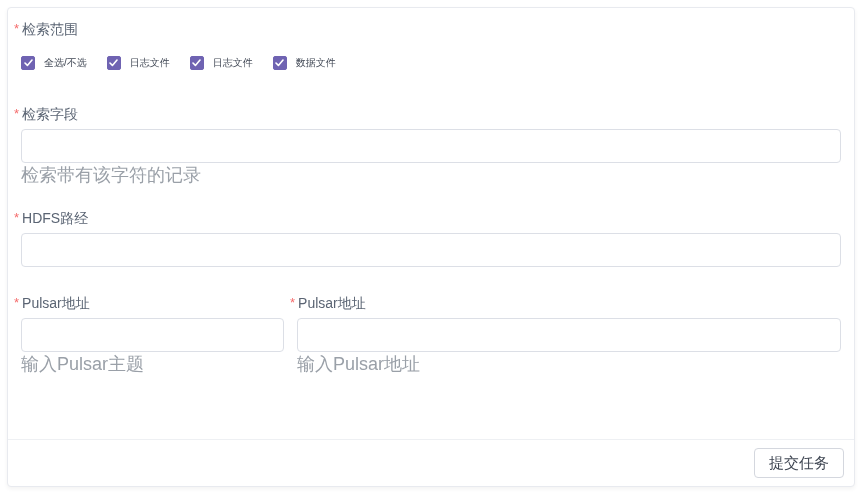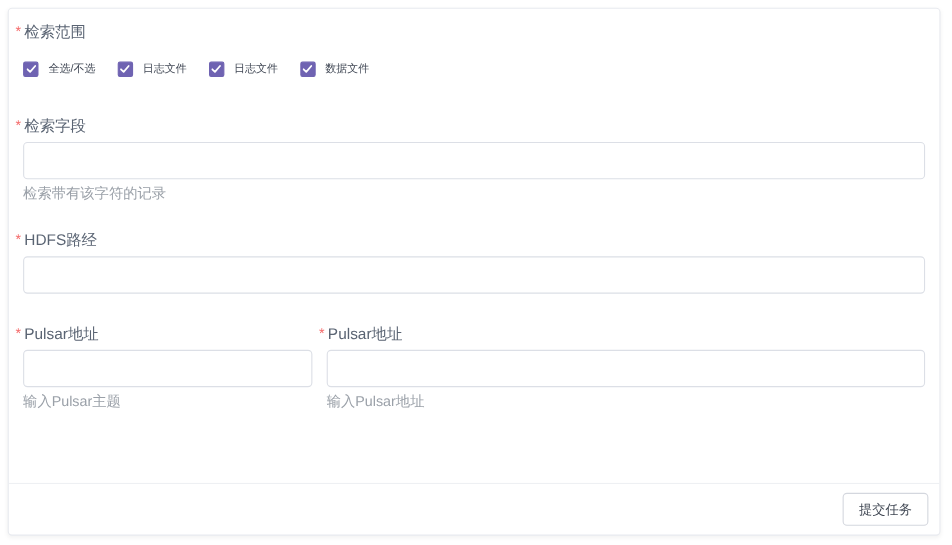--- a/index.html
+++ b/index.html
@@ -92,7 +92,7 @@
   }
   .help-text {
     margin-top: 6px;
-    font-size: 13px;
+    font-size: 18px;
     color: #9aa0a8;
     line-height: 13px;
   }

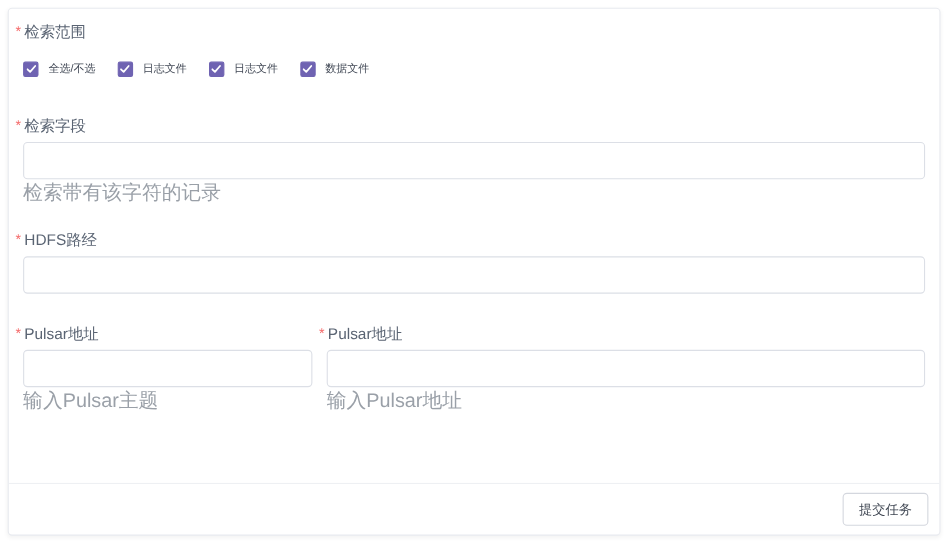--- a/index.html
+++ b/index.html
@@ -116,7 +116,7 @@
     border: 1px solid #d4d7de;
     border-radius: 4px;
     padding: 7px 14px;
-    font-size: 12px;
+    font-size: 15px;
     color: #3f4652;
     line-height: 14px;
     cursor: pointer;

